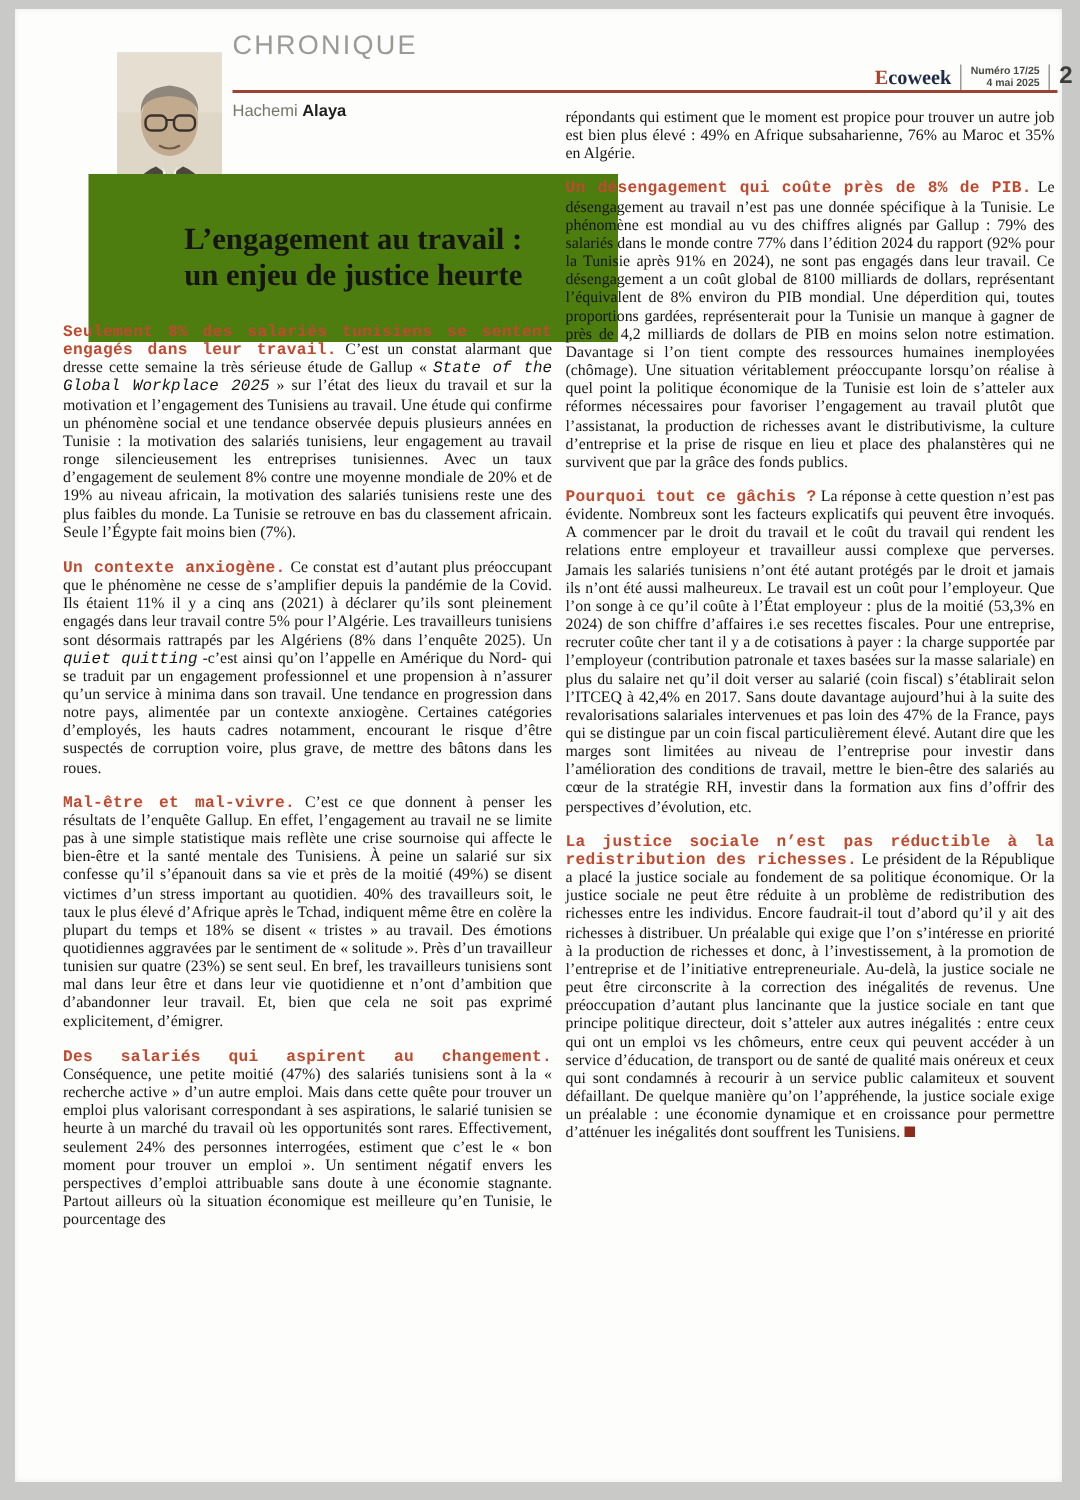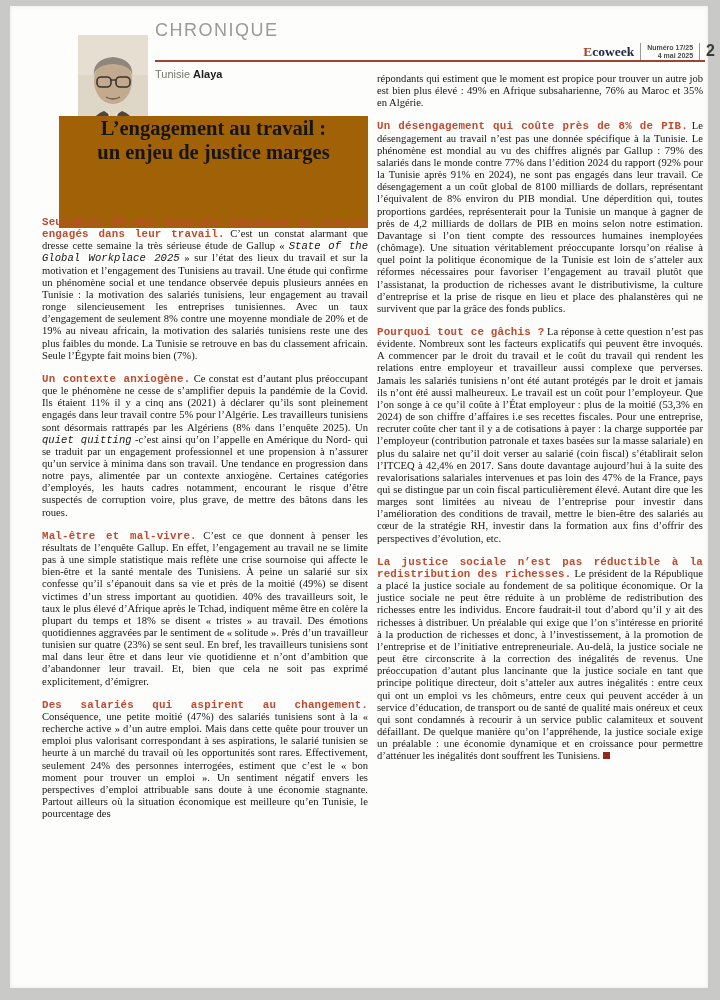--- a/index.html
+++ b/index.html
@@ -111,7 +111,7 @@
 
 <div class="abs rubric">CHRONIQUE</div>
 <div class="abs red-rule"></div>
-<div class="abs author"><span>Tunisie </span><b>Alaya</b></div>
+<div class="abs author"><span>Hachemi </span><b>Alaya</b></div>
 
 <div class="abs masthead-block">
   <span class="masthead"><span class="e">E</span><span>coweek</span></span>

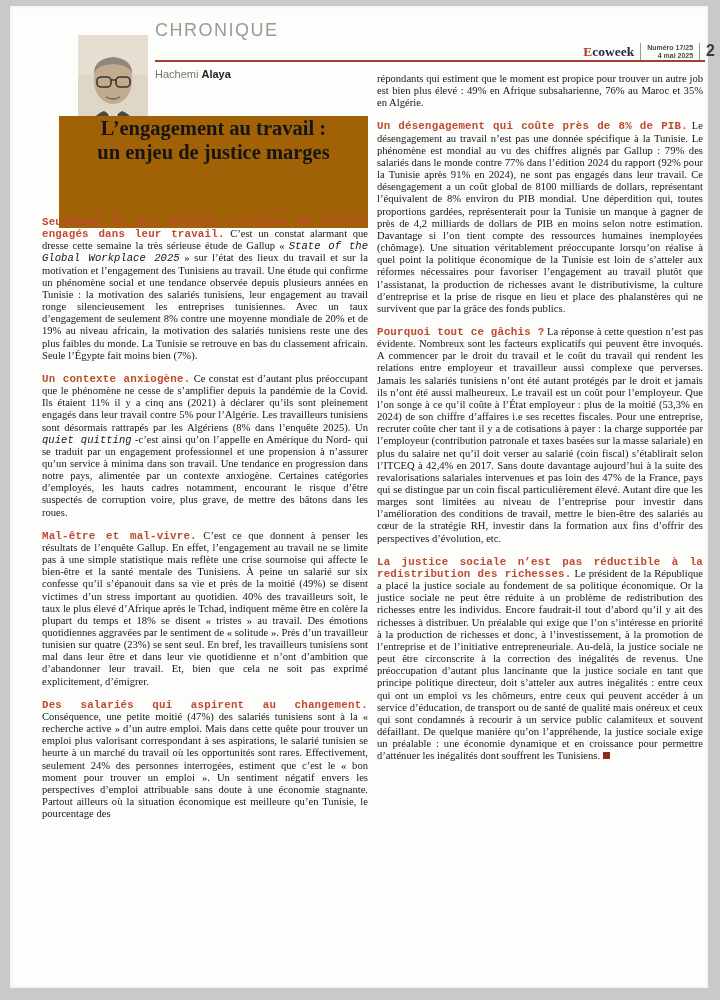--- a/index.html
+++ b/index.html
@@ -58,9 +58,9 @@
 
   
   .title-box{
-    left:59px;top:116px;width:309px;height:112px;
-    background:#a16207;
-    display:flex;flex-direction:column;align-items:center;
+    left:59px;top:116px;width:353px;height:112px;
+    background:#4d7c0f;
+    display:flex;flex-direction:column;align-items:center;justify-content:center;
   }
   .title{
     font-family:"Liberation Serif", serif;

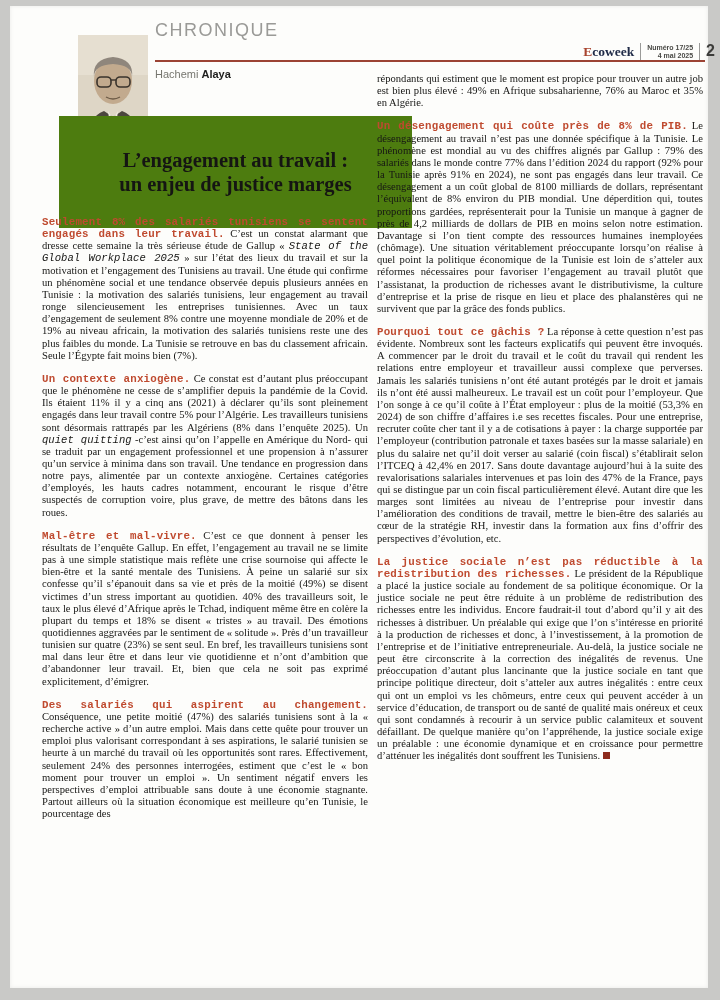--- a/index.html
+++ b/index.html
@@ -127,7 +127,7 @@
 <div class="abs title-box">
   <h1 class="title">
     <span>L’engagement au travail :</span><br>
-    <span>un enjeu de justice marges</span>
+    <span>un enjeu de justice heurte</span>
   </h1>
 </div>
 

